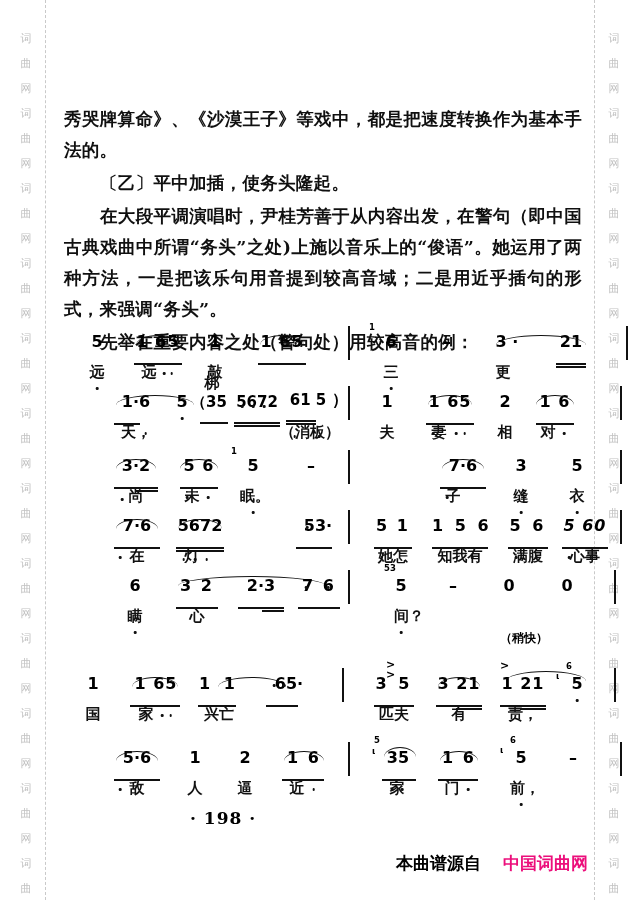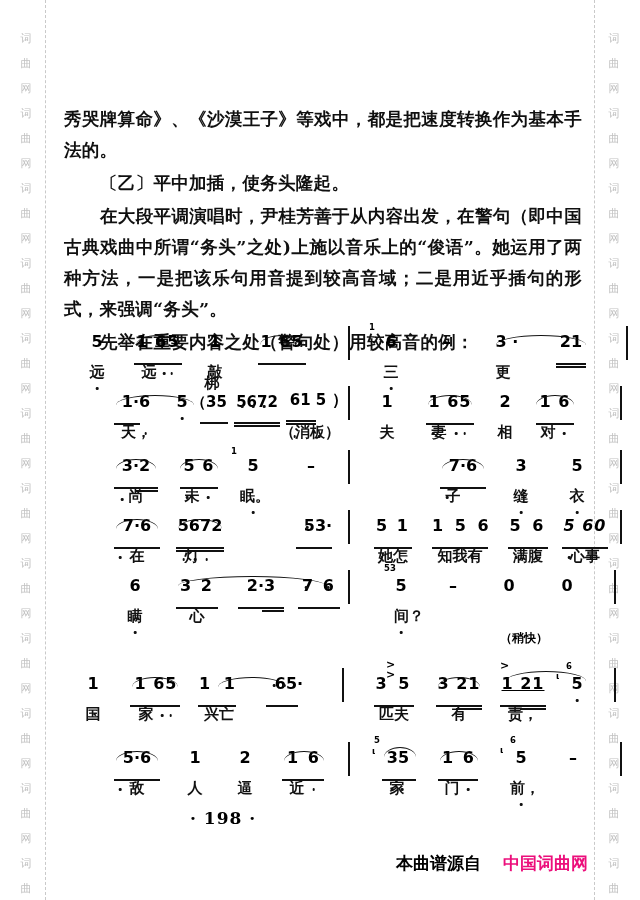--- a/index.html
+++ b/index.html
@@ -545,7 +545,7 @@
         </div>
         <div class="cell" style="left:132px;width:46px;top:14px;">
           <span class="accent" style="left:0px;top:-13px;">&gt;</span>
-          <span class="note" style="letter-spacing:1px;text-decoration:underline;">1 21</span>
+          <span class="note" style="letter-spacing:1px;">1 21</span>
           <div class="slur" style="left:6px;right:-40px;top:-3px;"></div>
           <div class="beam1" style="left:0px;right:0px;top:31px;"></div>
           <div class="beam2" style="left:20px;right:0px;top:34px;position:absolute;height:1.5px;background:#111;"></div>

